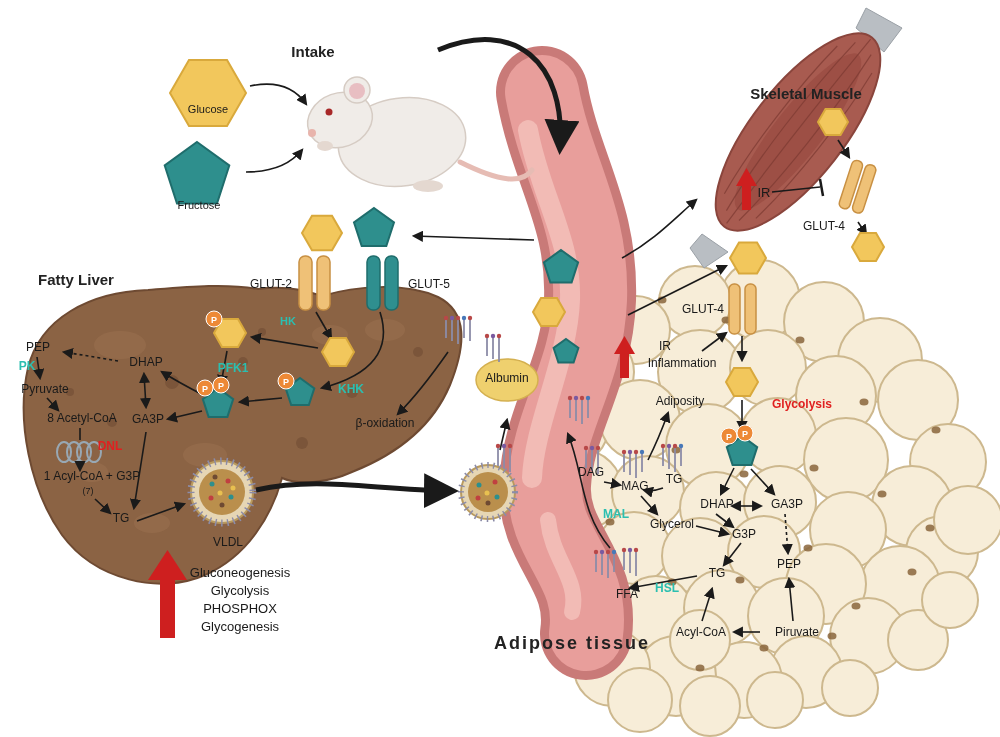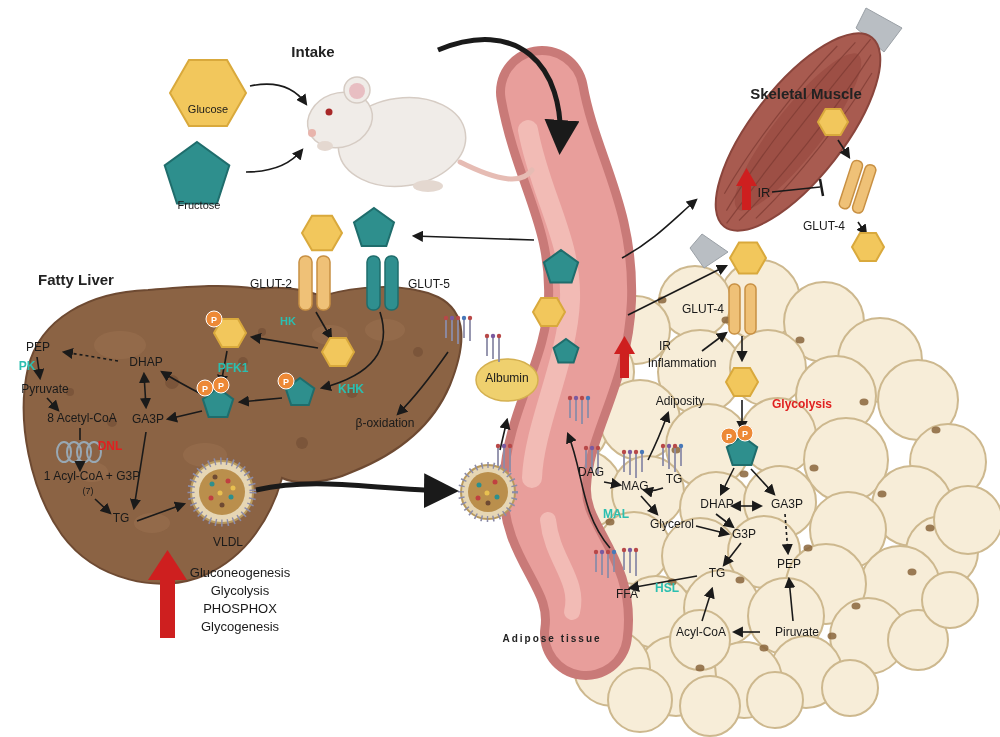--- a/index.html
+++ b/index.html
@@ -400,7 +400,7 @@
 <div class="lbl f13" style="left:240px;top:602px">PHOSPHOX</div>
 <div class="lbl f13" style="left:240px;top:620px">Glycogenesis</div>
 
-<div class="lbl title ls" style="left:552px;top:634px;font-size:10px">Adipose tissue</div>
+<div class="lbl title ls" style="left:572px;top:634px;font-size:18px">Adipose tissue</div>
 <div class="lbl f10" style="left:703px;top:303px">GLUT-4</div>
 <div class="lbl" style="left:665px;top:340px">IR</div>
 <div class="lbl" style="left:682px;top:357px">Inflammation</div>

